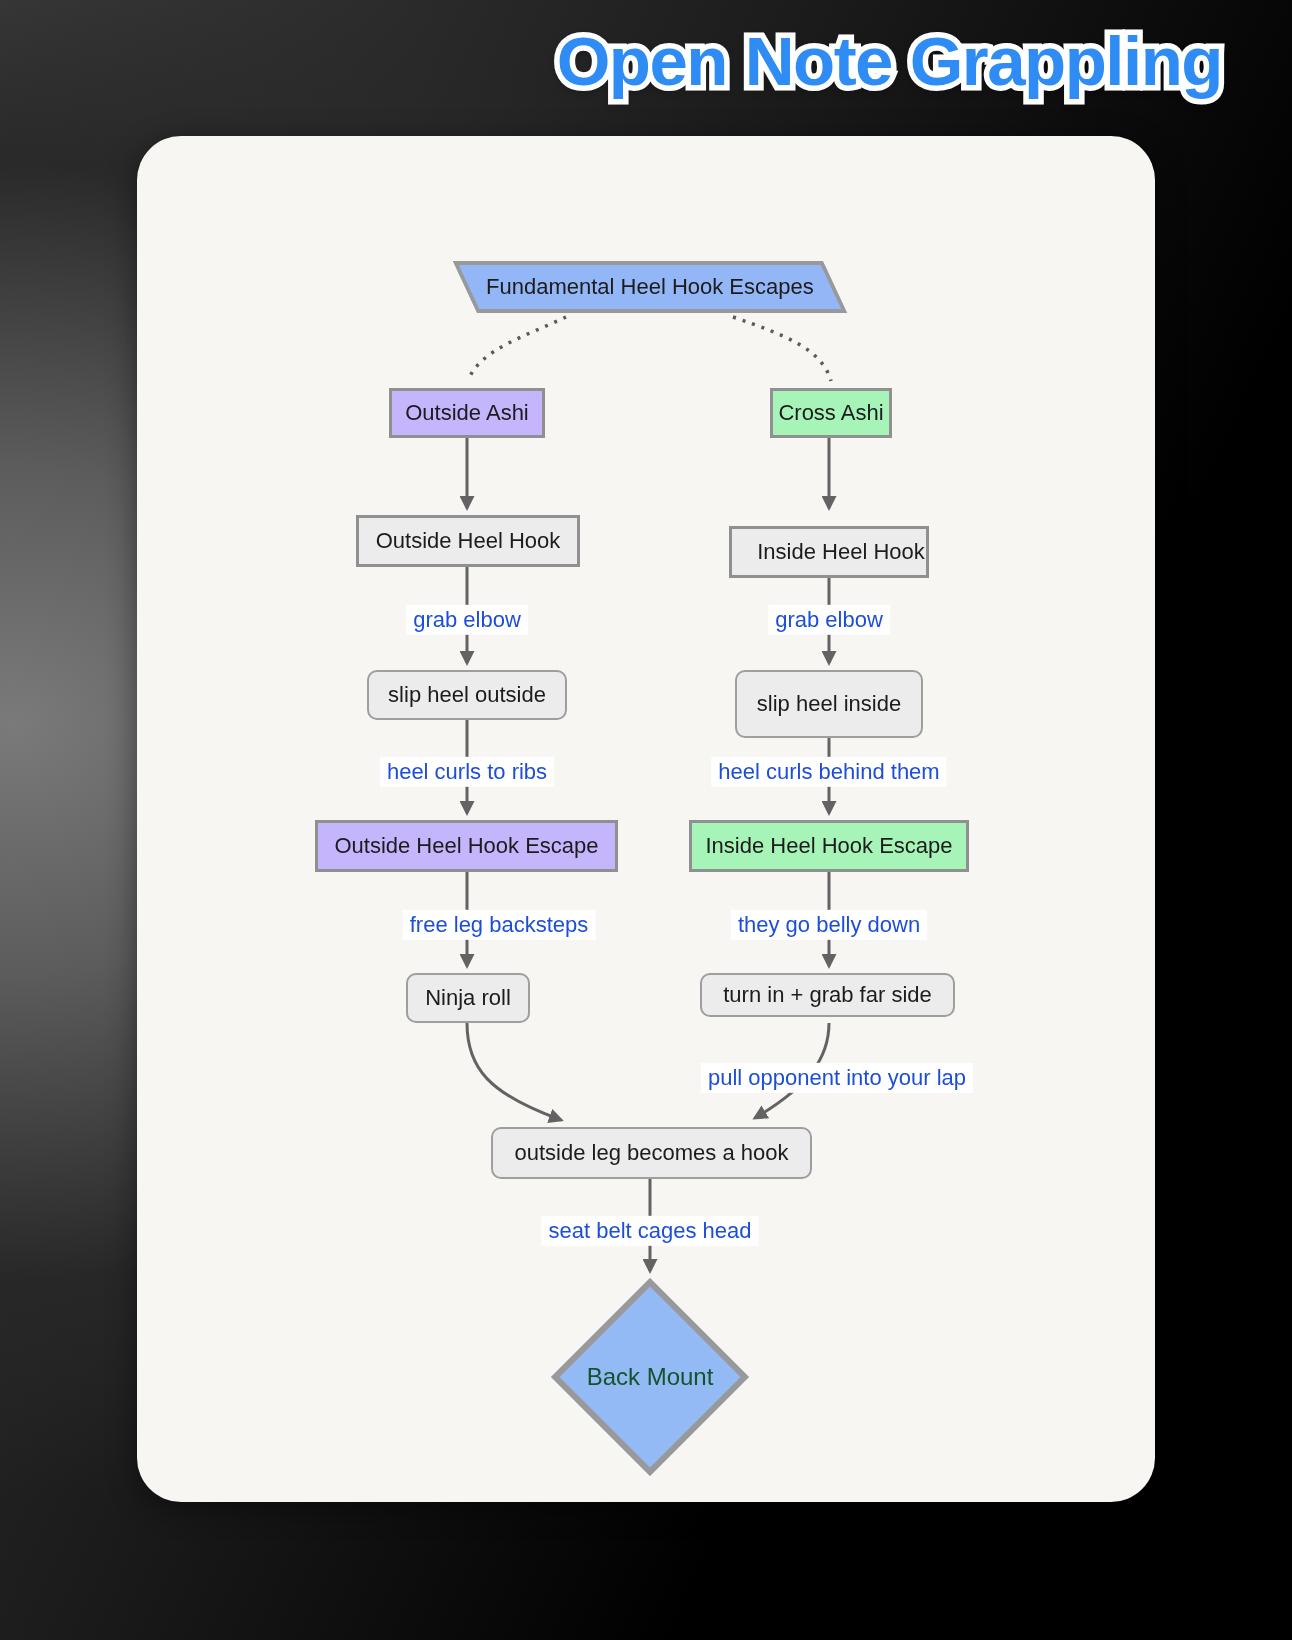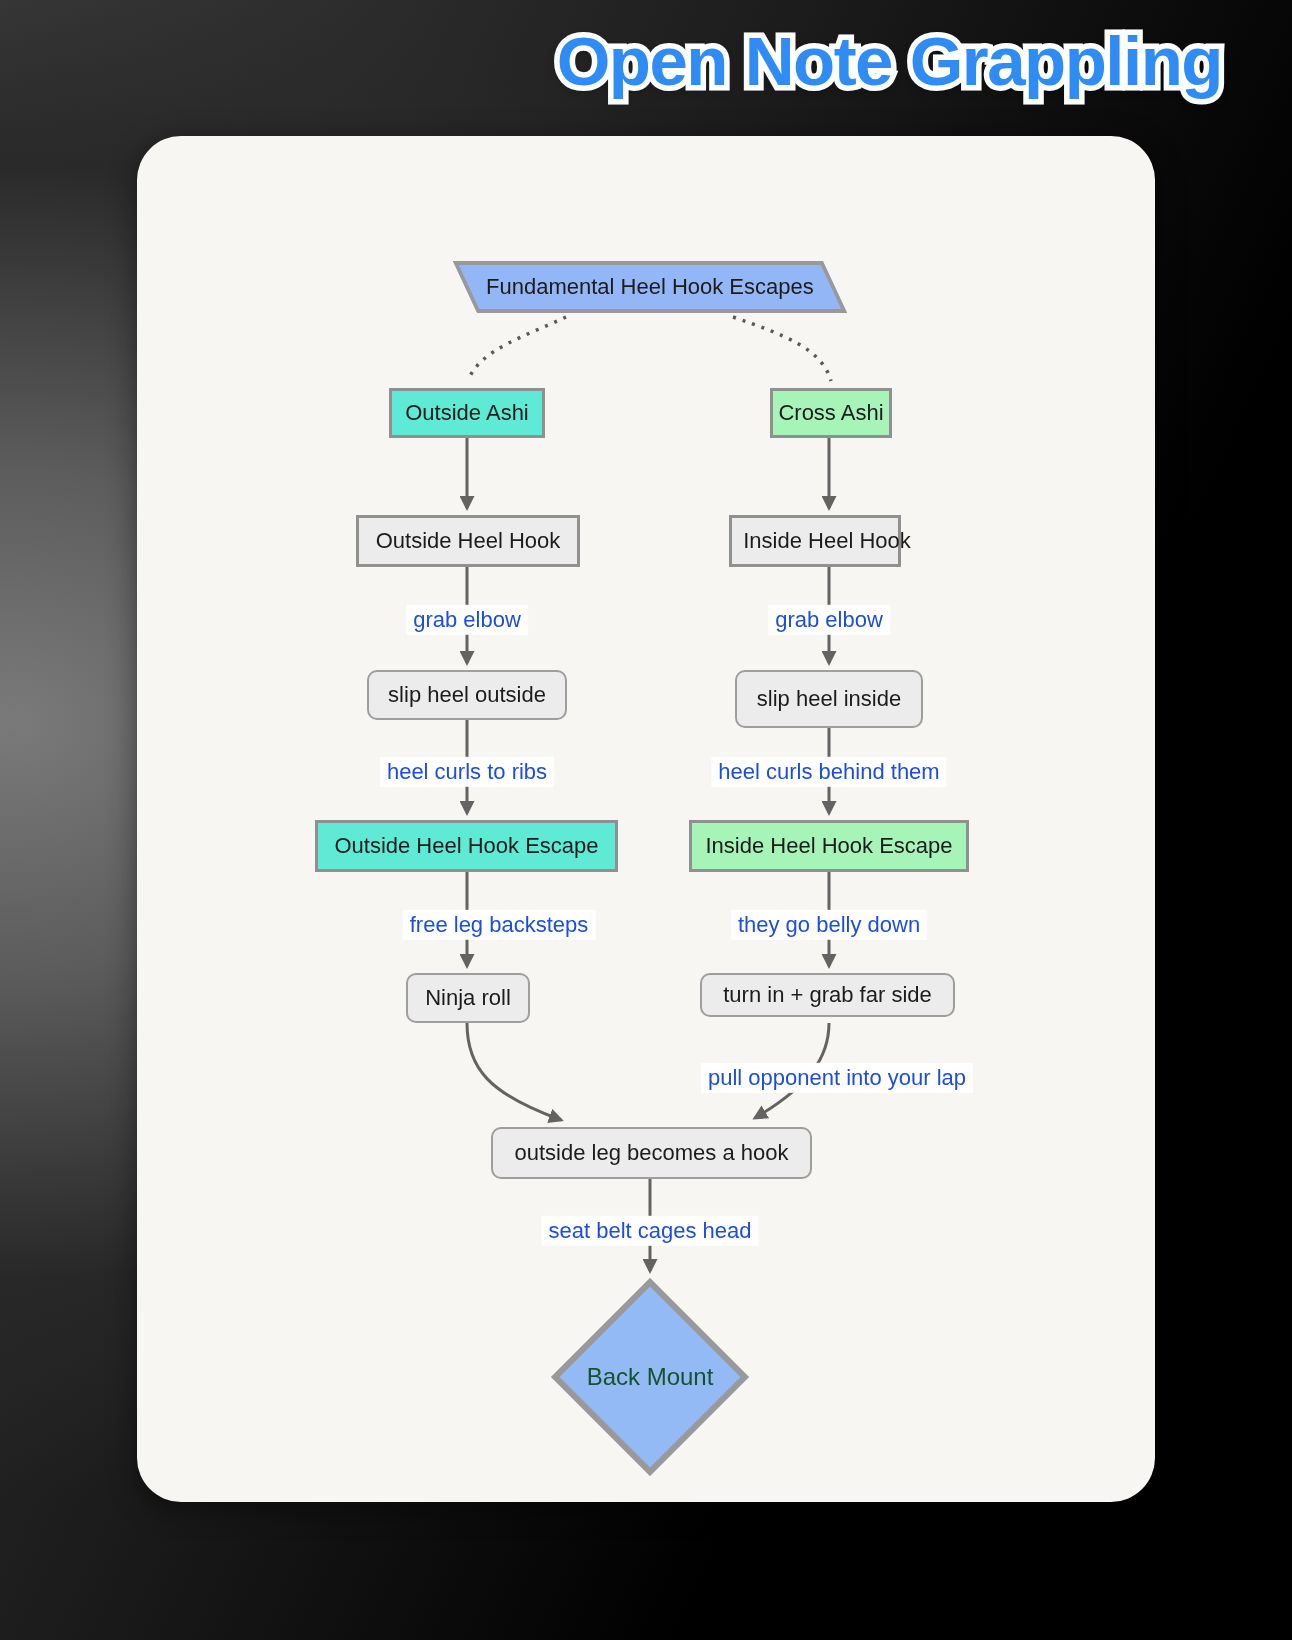--- a/index.html
+++ b/index.html
@@ -40,7 +40,7 @@
   }
   .rect{background:#ececec;border:3px solid #909090;box-sizing:border-box;}
   .round{background:#ececec;border:2.5px solid #9e9e9e;border-radius:10px;box-sizing:border-box;}
-  .salmon{background:#5eead4;}
+  .salmon{background:#c4b5fd;}
   .green{background:#a7f4b9;}
   .para{
     background:#93b6f6;border:4px solid #999999;box-sizing:border-box;

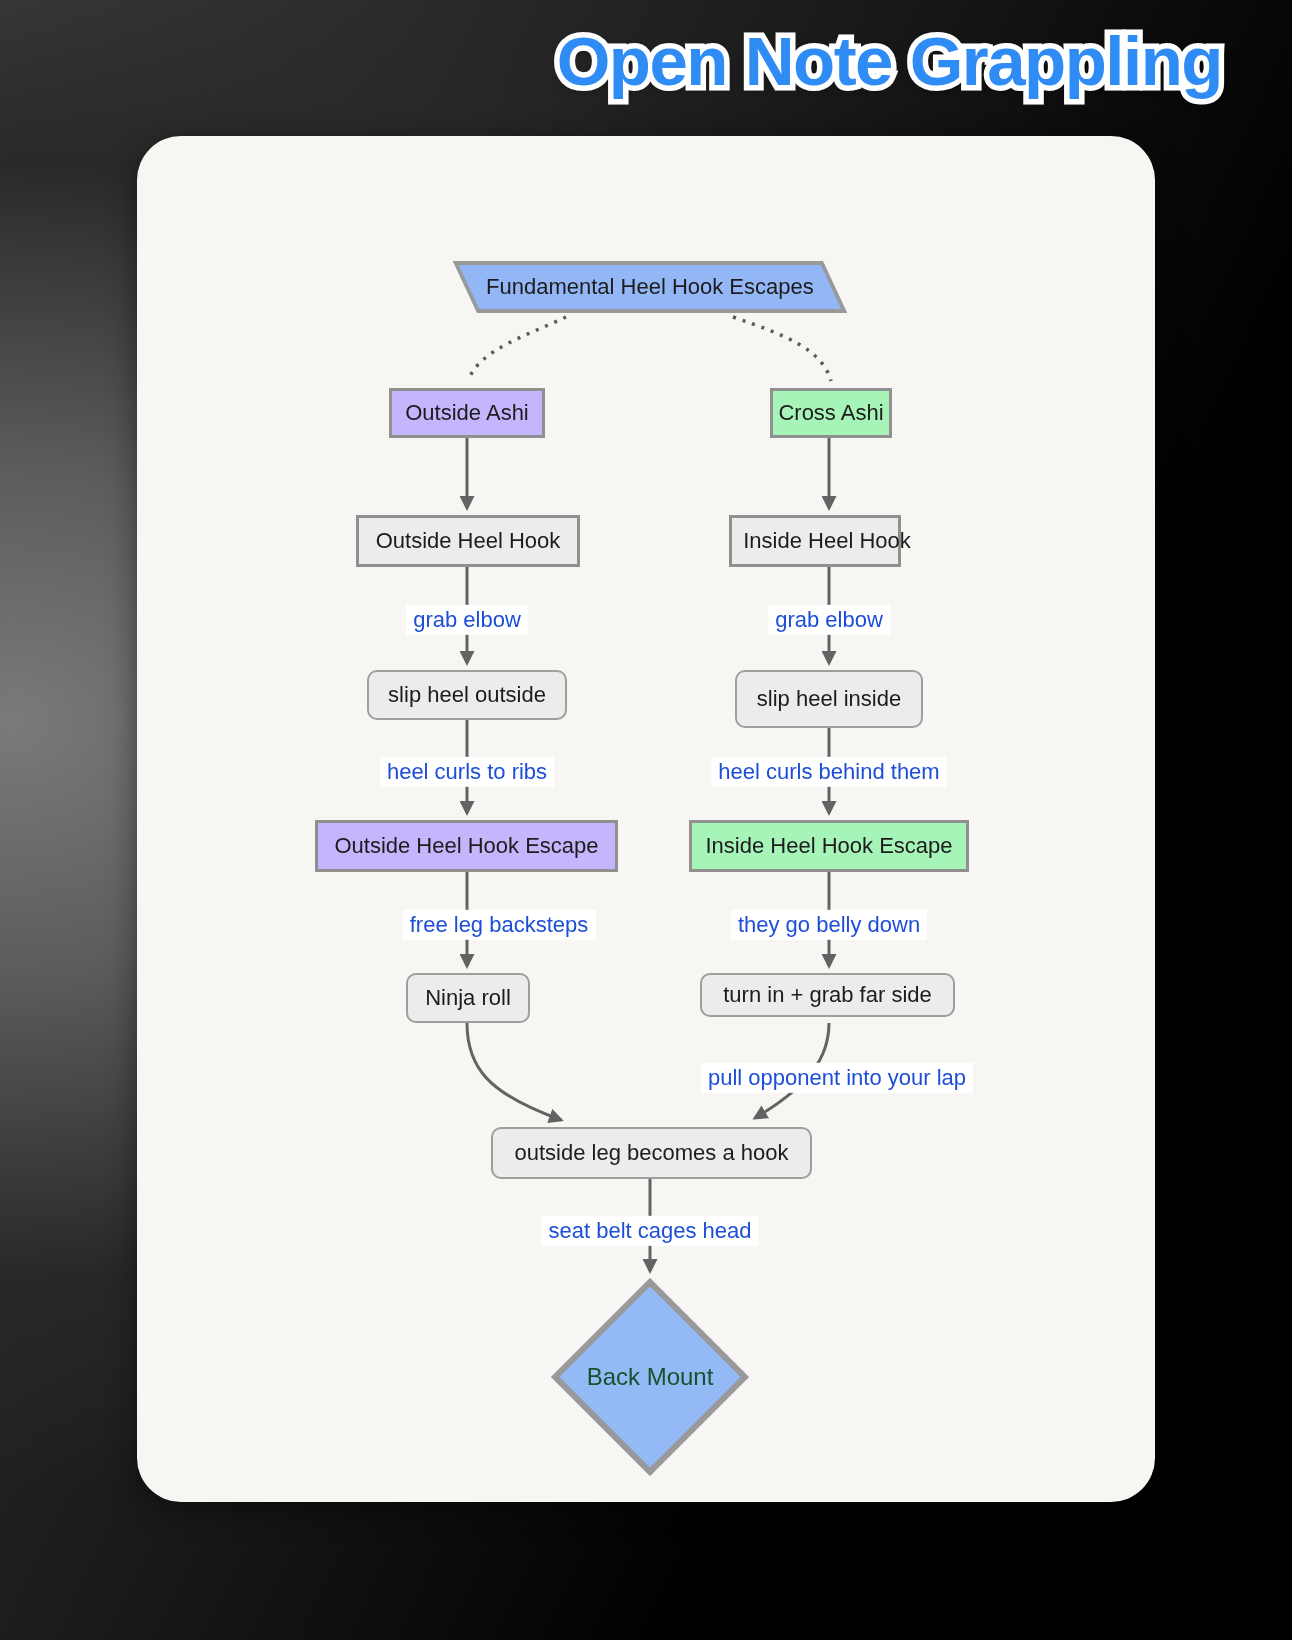--- a/index.html
+++ b/index.html
@@ -112,7 +112,7 @@
     <div class="node rect" style="left:219px;top:379px;width:224px;height:52px;">
       <span>Outside Heel Hook</span>
     </div>
-    <div class="node rect" style="left:592px;top:379px;width:172px;height:52px;padding-left:24px;">
+    <div class="node rect" style="left:592px;top:390px;width:200px;height:52px;padding-left:24px;">
       <span>Inside Heel Hook</span>
     </div>
 

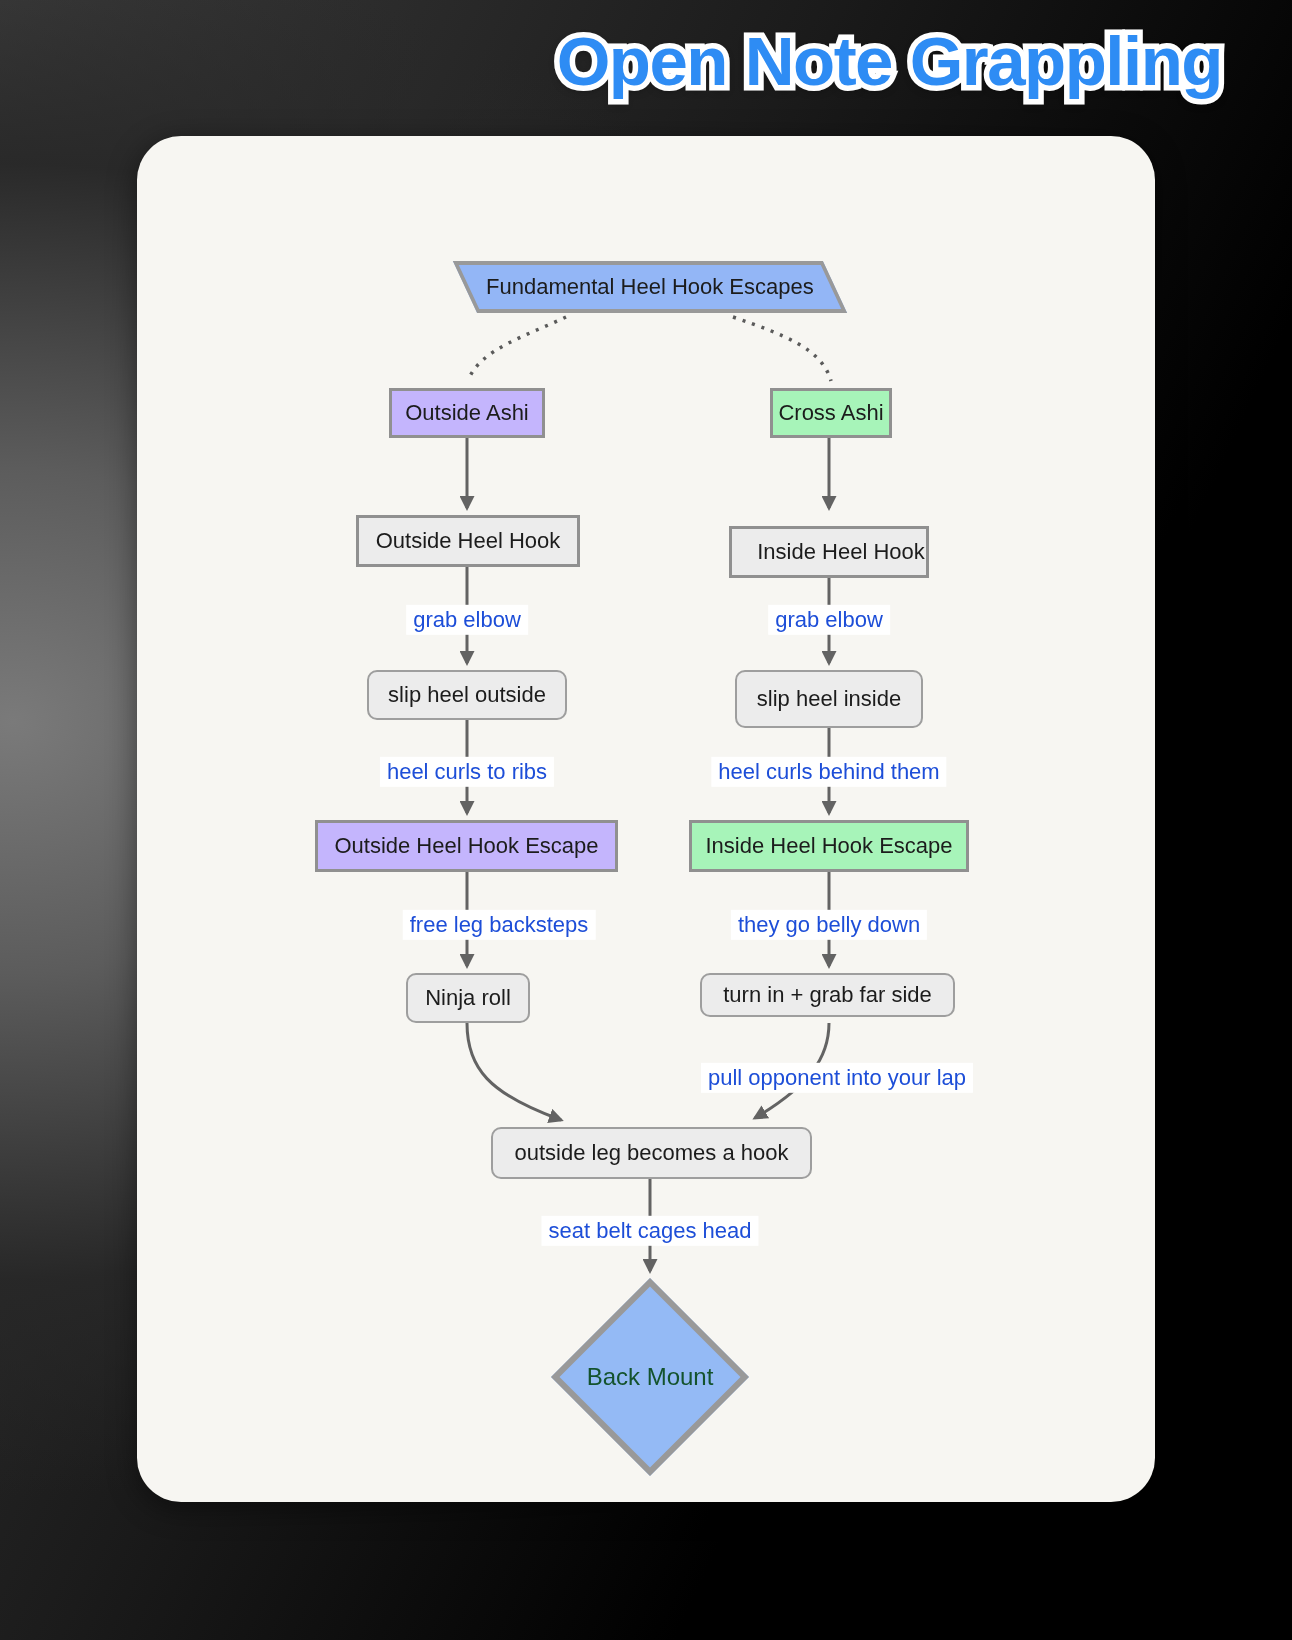--- a/index.html
+++ b/index.html
@@ -122,7 +122,7 @@
     <div class="node round" style="left:230px;top:534px;width:200px;height:50px;align-items:center;">
       <span>slip heel outside</span>
     </div>
-    <div class="node round" style="left:598px;top:534px;width:188px;height:58px;">
+    <div class="node round" style="left:598px;top:534px;width:188px;height:68px;">
       <span>slip heel inside</span>
     </div>
 

